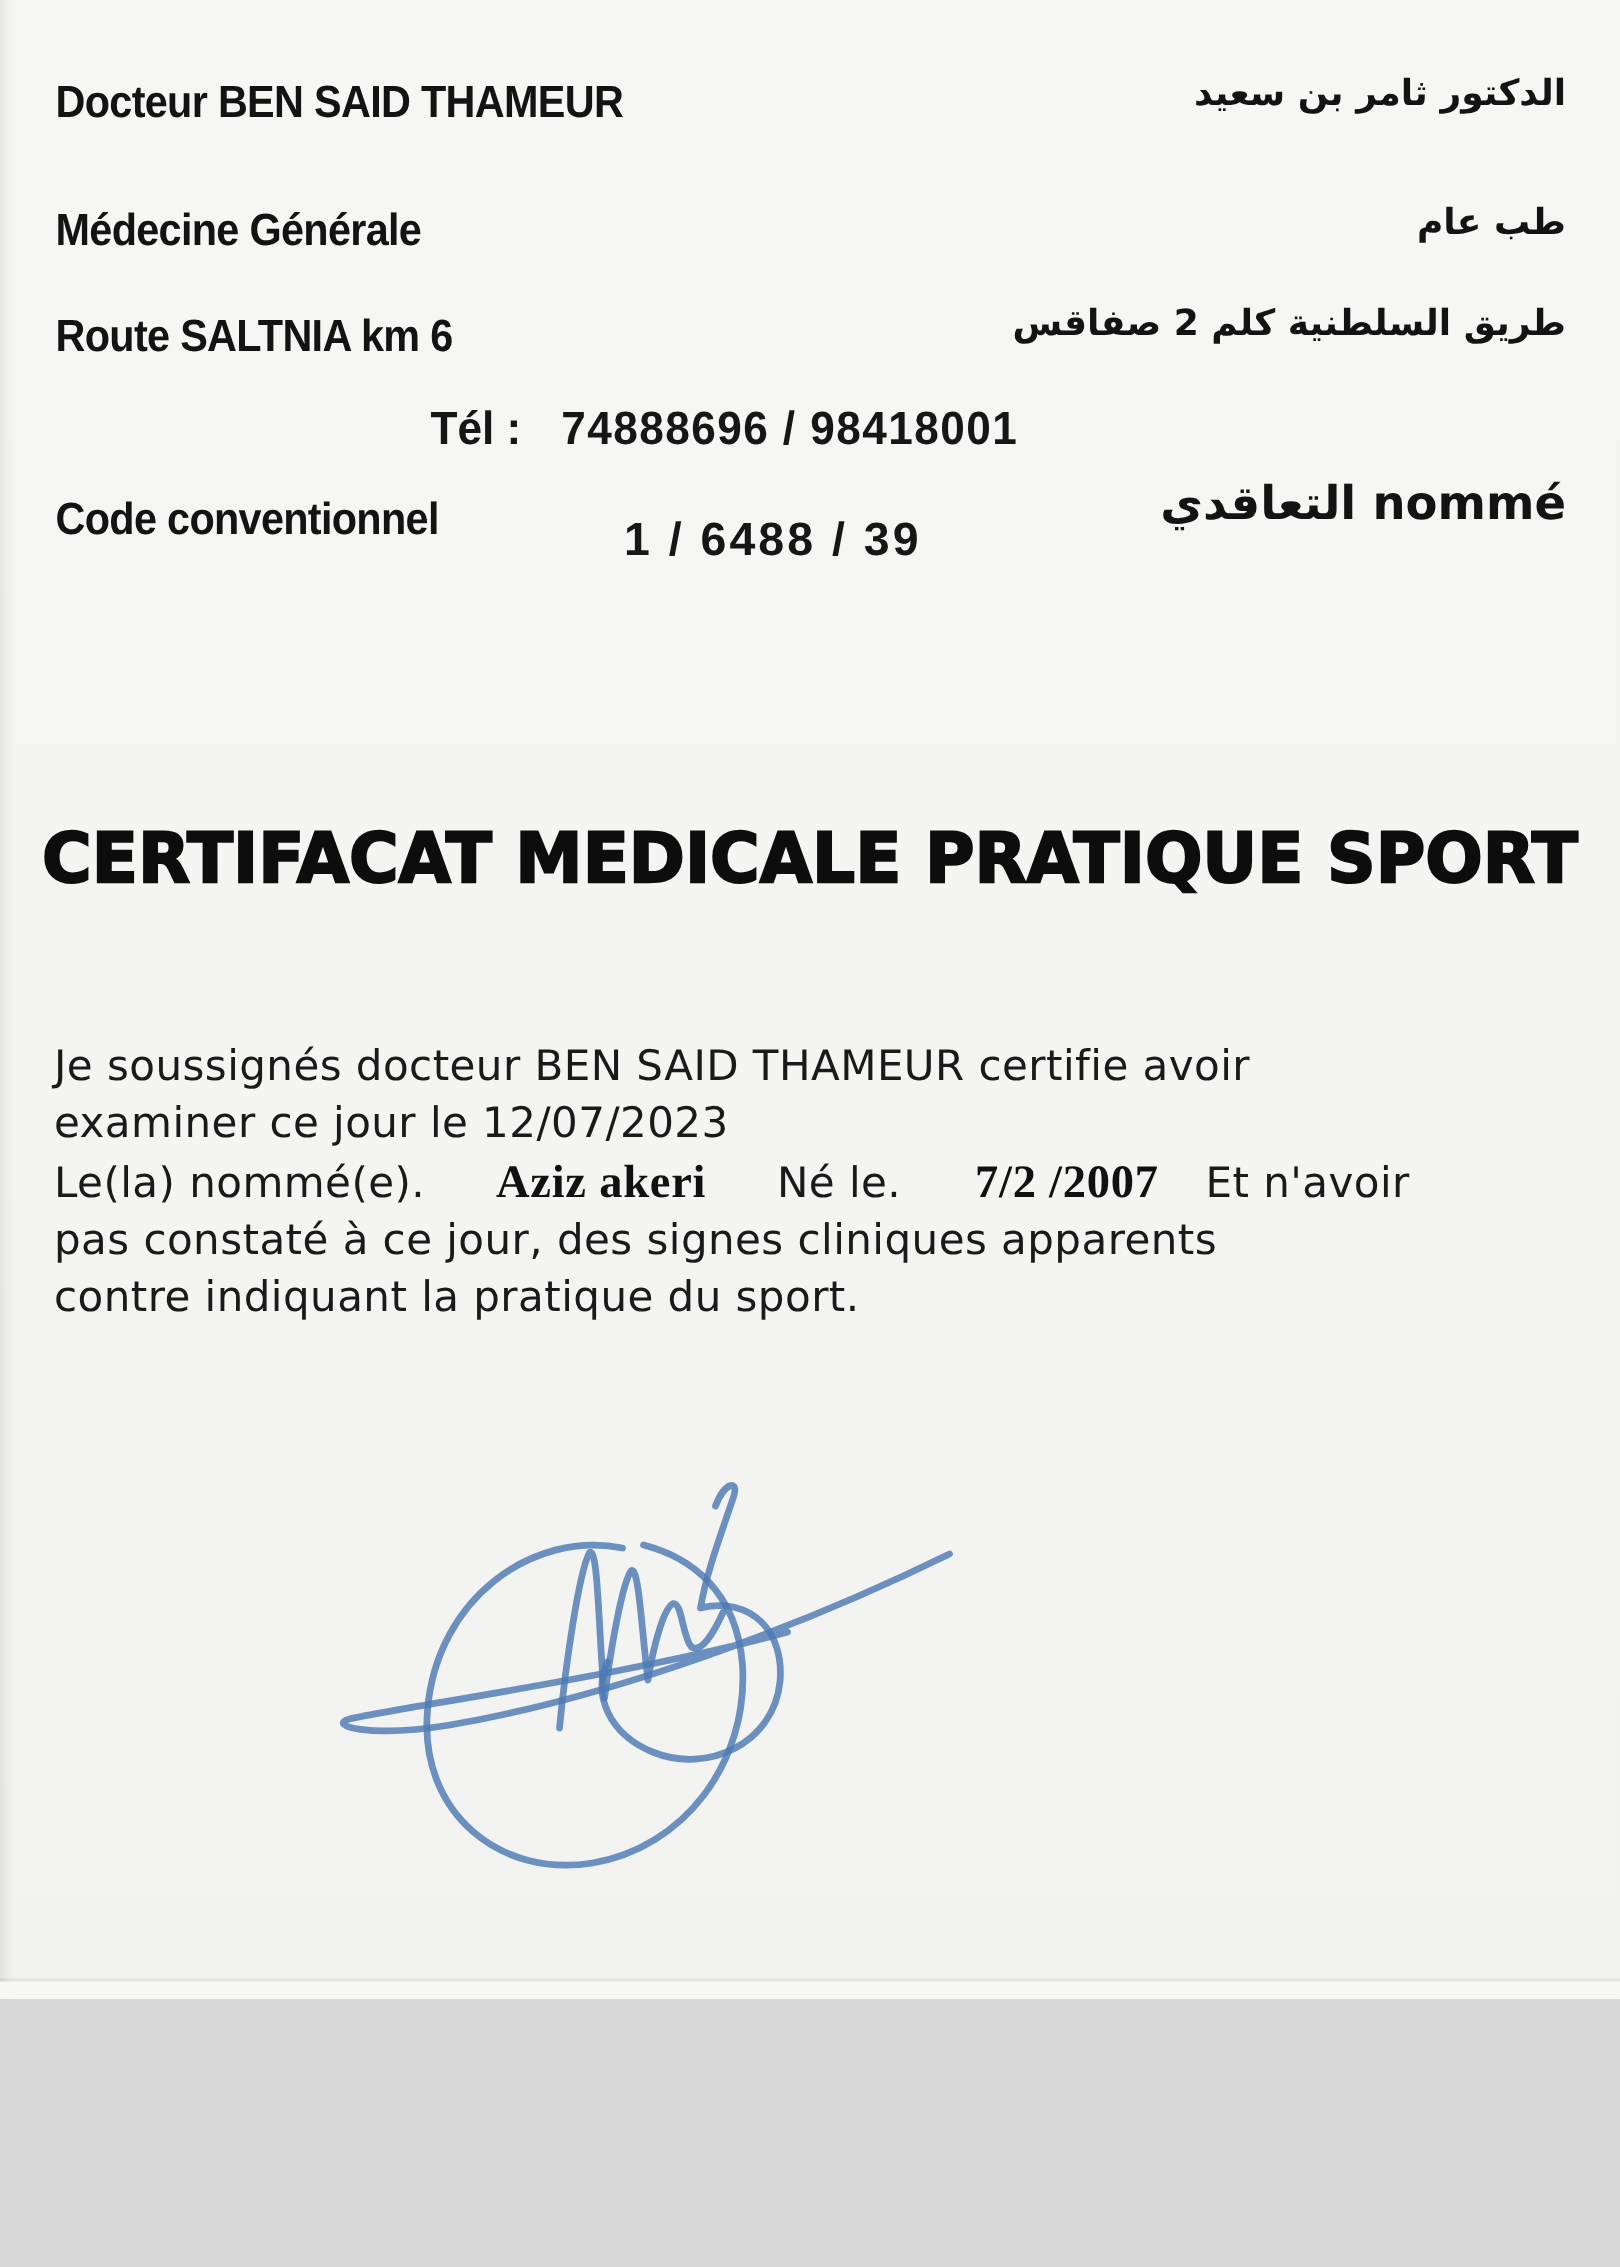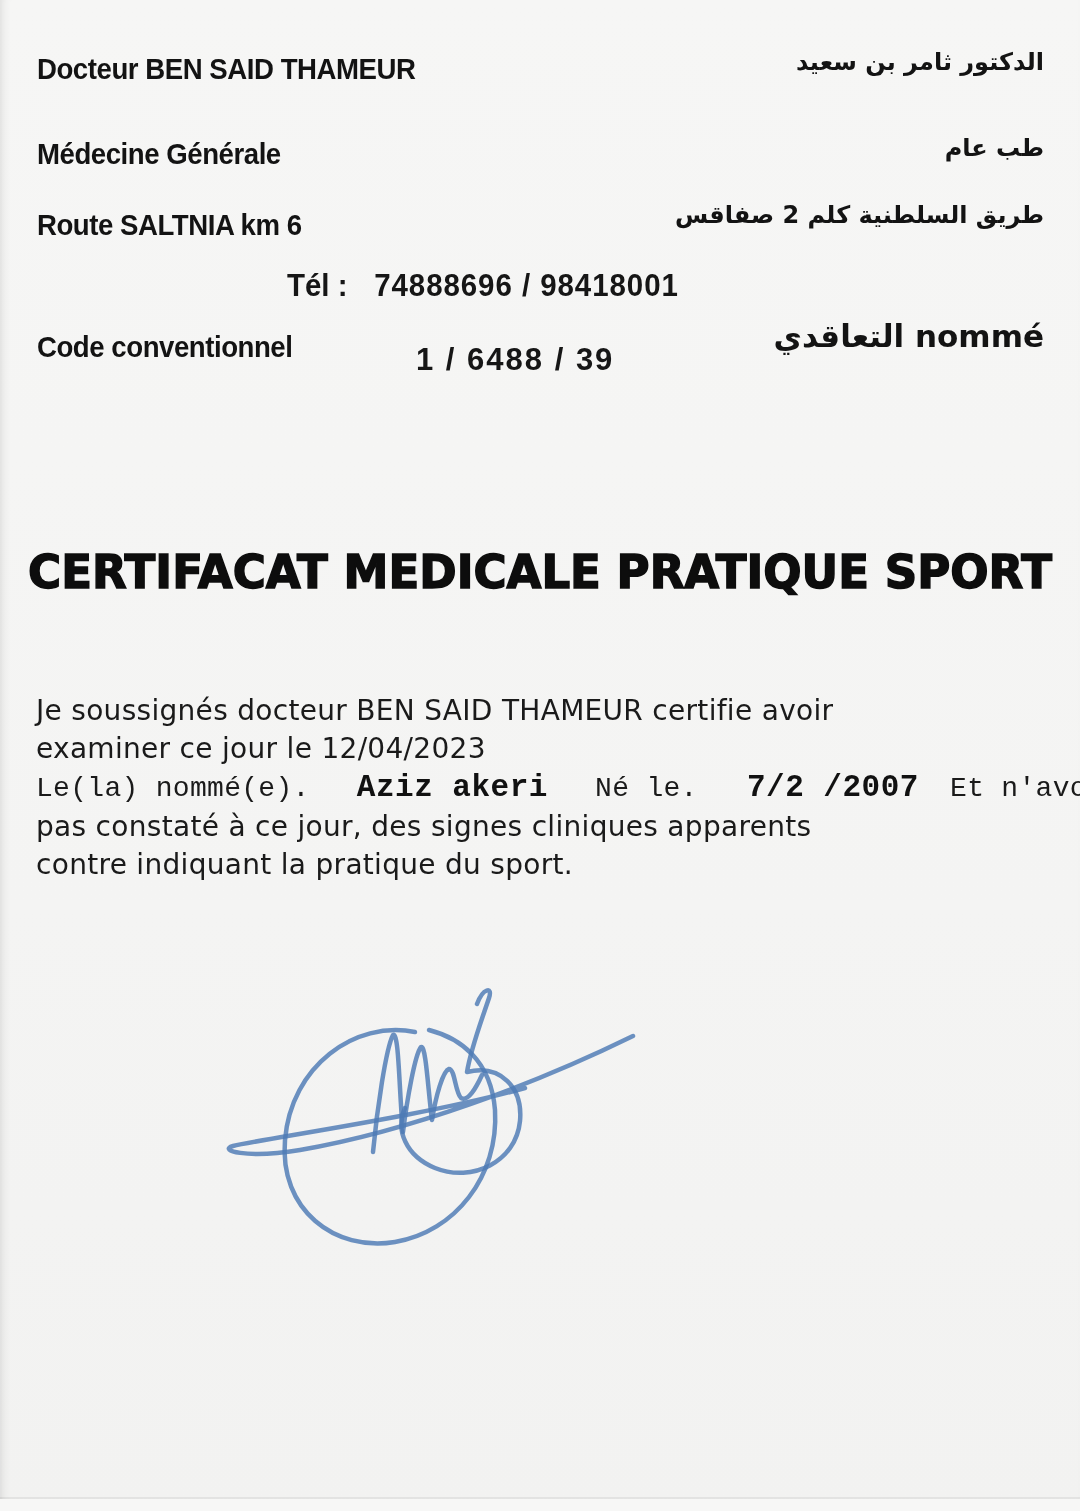--- a/index.html
+++ b/index.html
@@ -10,7 +10,7 @@
   .page {
     position: relative;
     width: 1080px;
-    height: 1511px;
+    height: 1333px;
     margin: 0 auto;
     background: linear-gradient(180deg, #f6f6f5 0%, #f4f4f3 60%, #f2f2f1 100%);
     overflow: hidden;

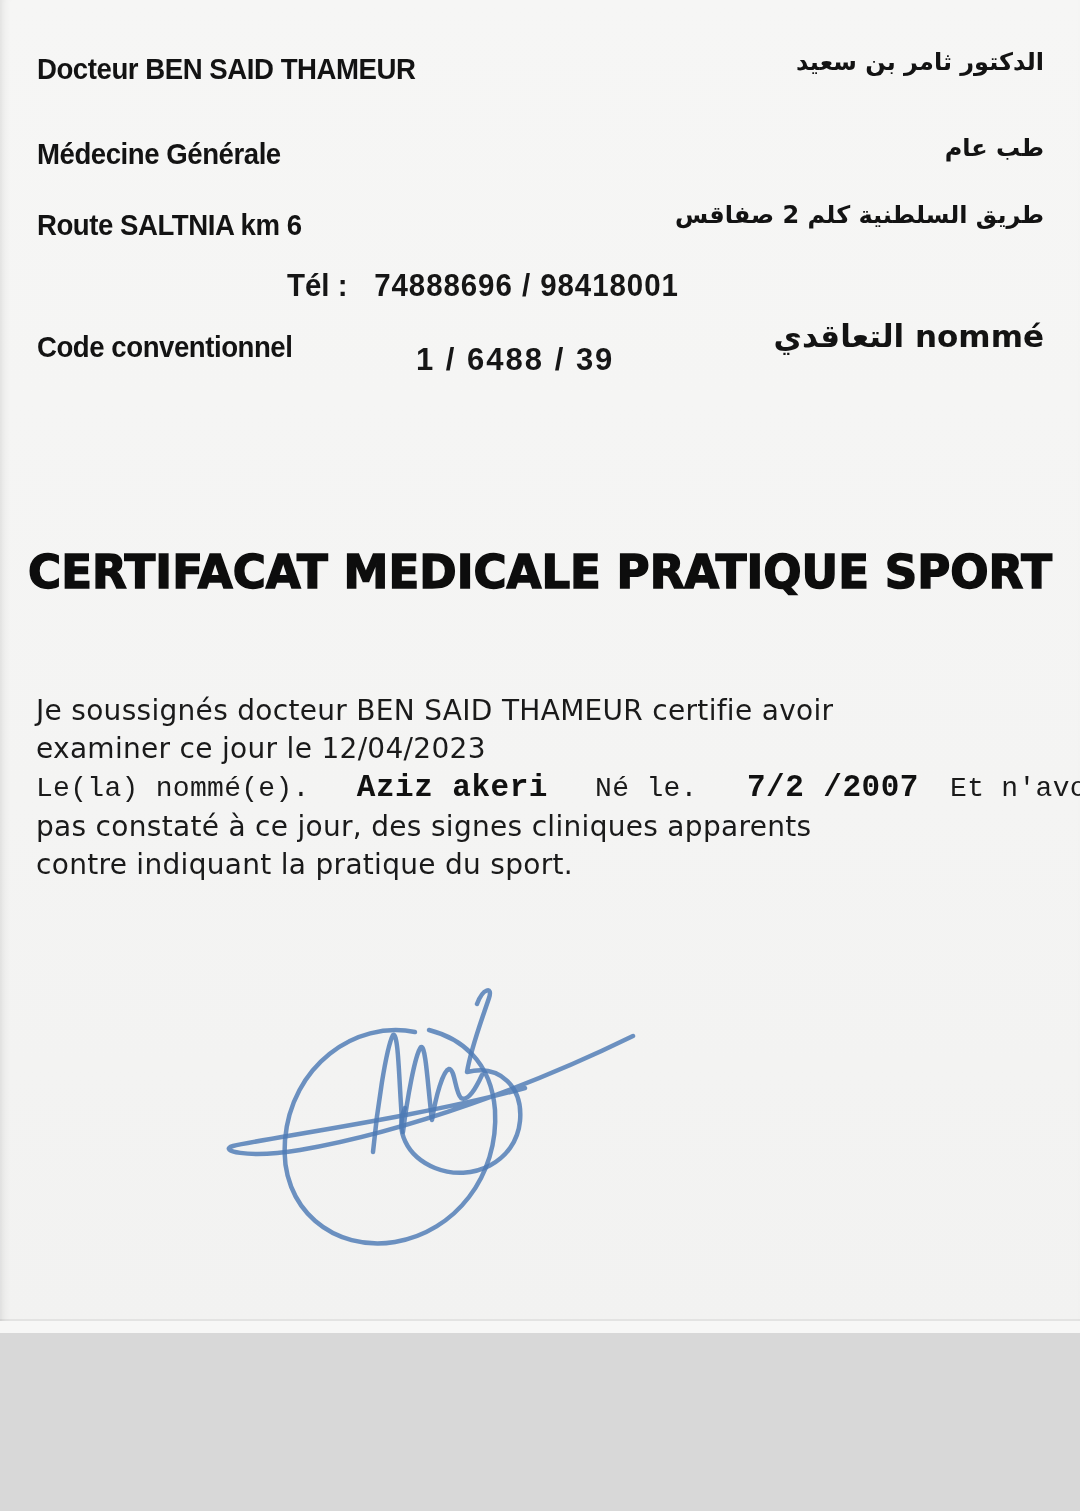--- a/index.html
+++ b/index.html
@@ -124,7 +124,7 @@
   <div class="abs doc-title">CERTIFACAT MEDICALE PRATIQUE SPORT</div>
 
   <div class="abs body-text" style="left:36px; top:694px;">Je soussignés docteur BEN SAID THAMEUR certifie avoir</div>
-  <div class="abs body-text" style="left:36px; top:732px;">examiner ce jour le 12/04/2023</div>
+  <div class="abs body-text" style="left:36px; top:732px;">examiner ce jour le 12/07/2023</div>
 
   <div class="abs body-text line3" style="left:36px; top:770px;">
     <span>Le(la) nommé(e).</span>

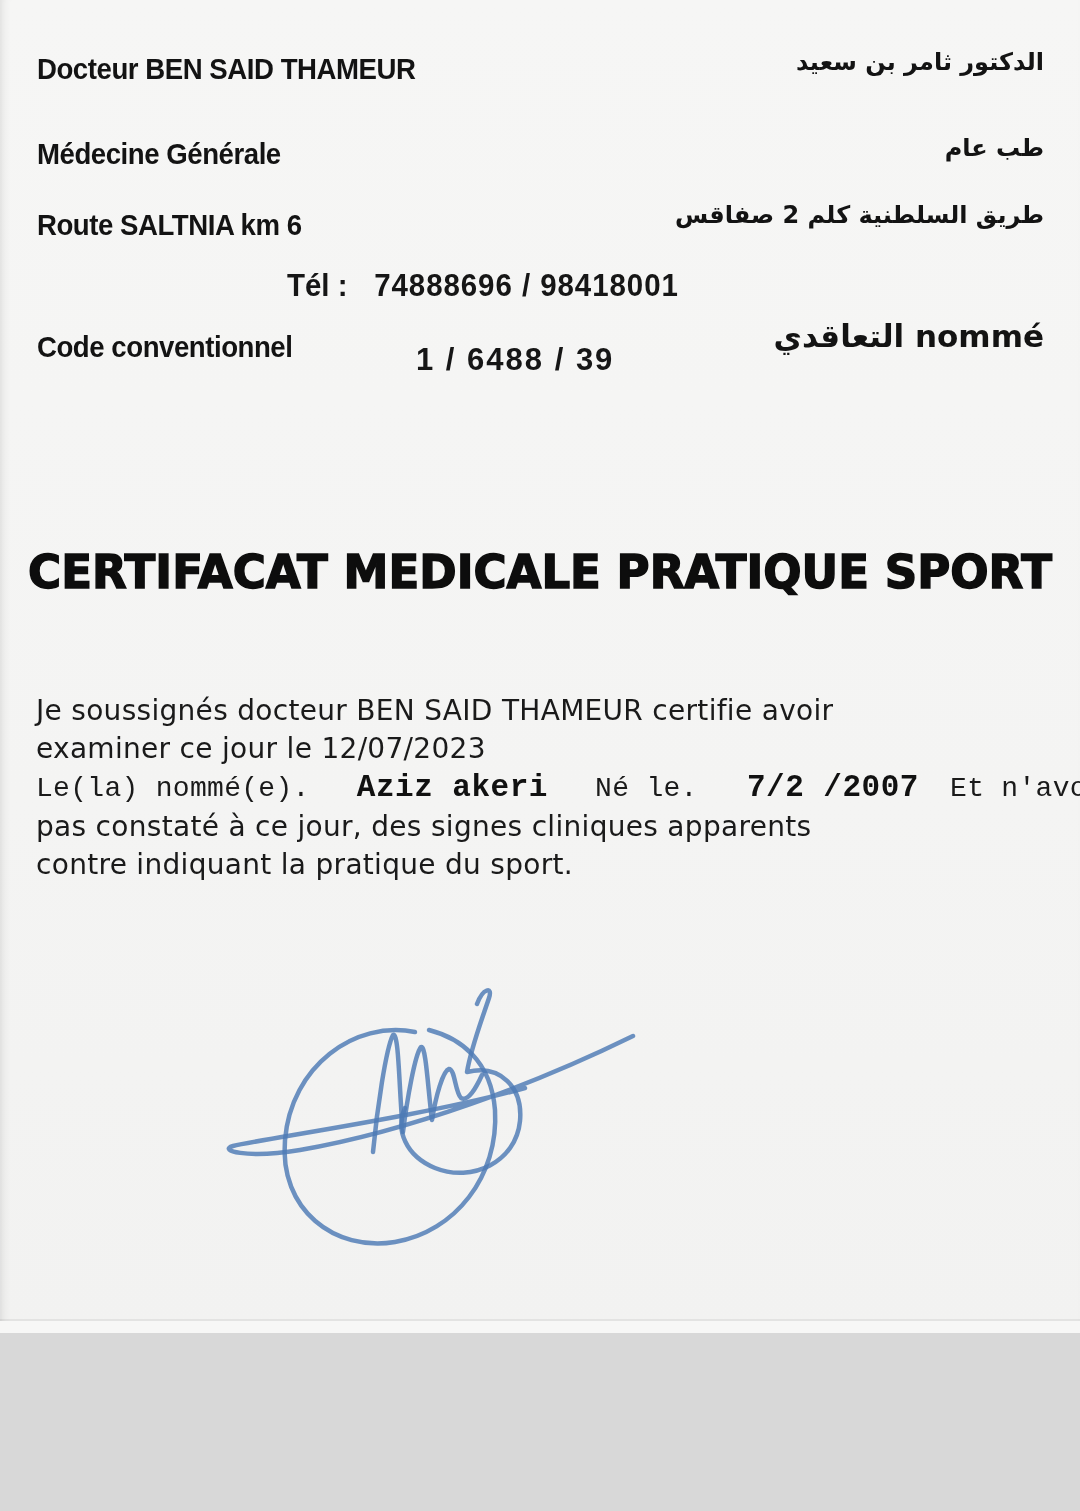--- a/index.html
+++ b/index.html
@@ -86,7 +86,7 @@
     letter-spacing: 0.5px;
     color: #111;
   }
-  .line3 span { display: inline-block; font-family: Liberation Mono, monospace; }
+  .line3 span { display: inline-block; }
 
   .bottom-edge {
     left: 0; right: 0; bottom: 12px;

